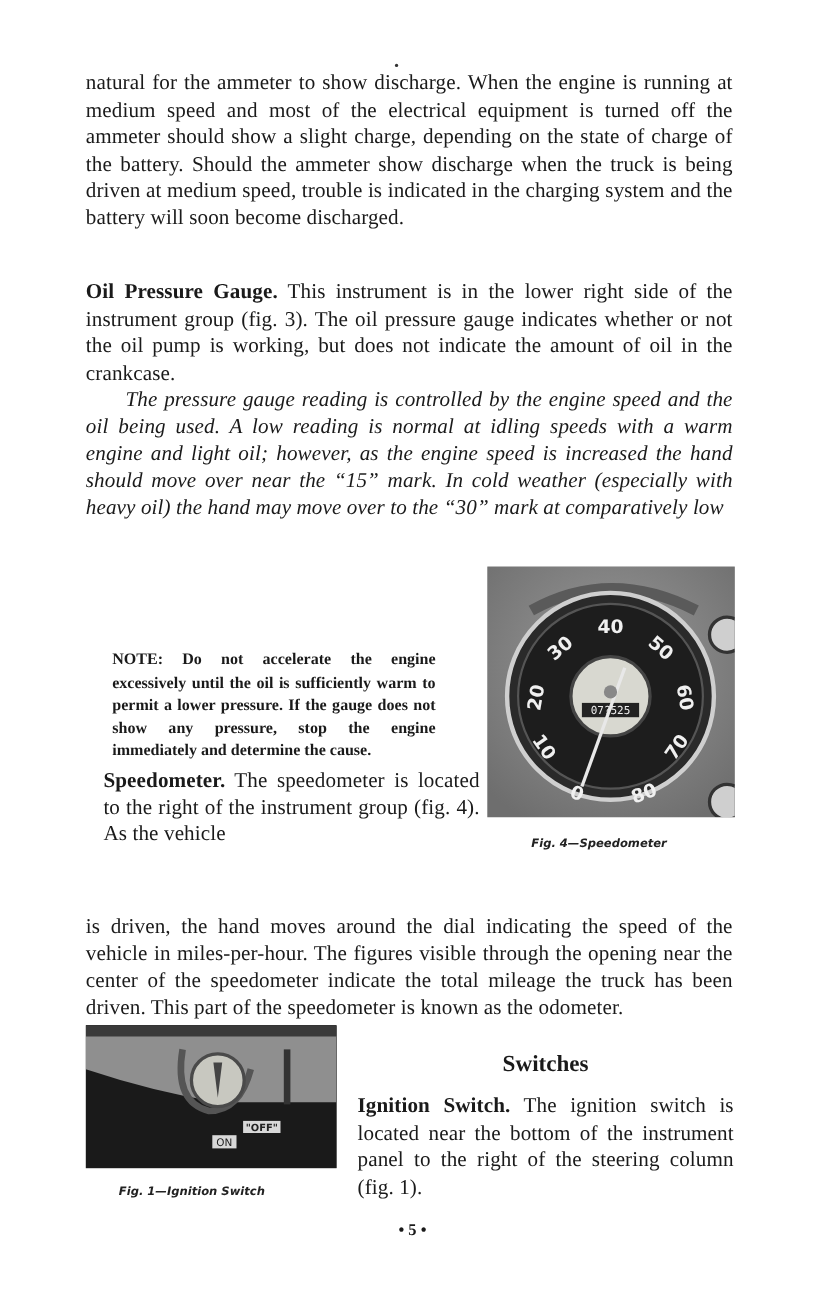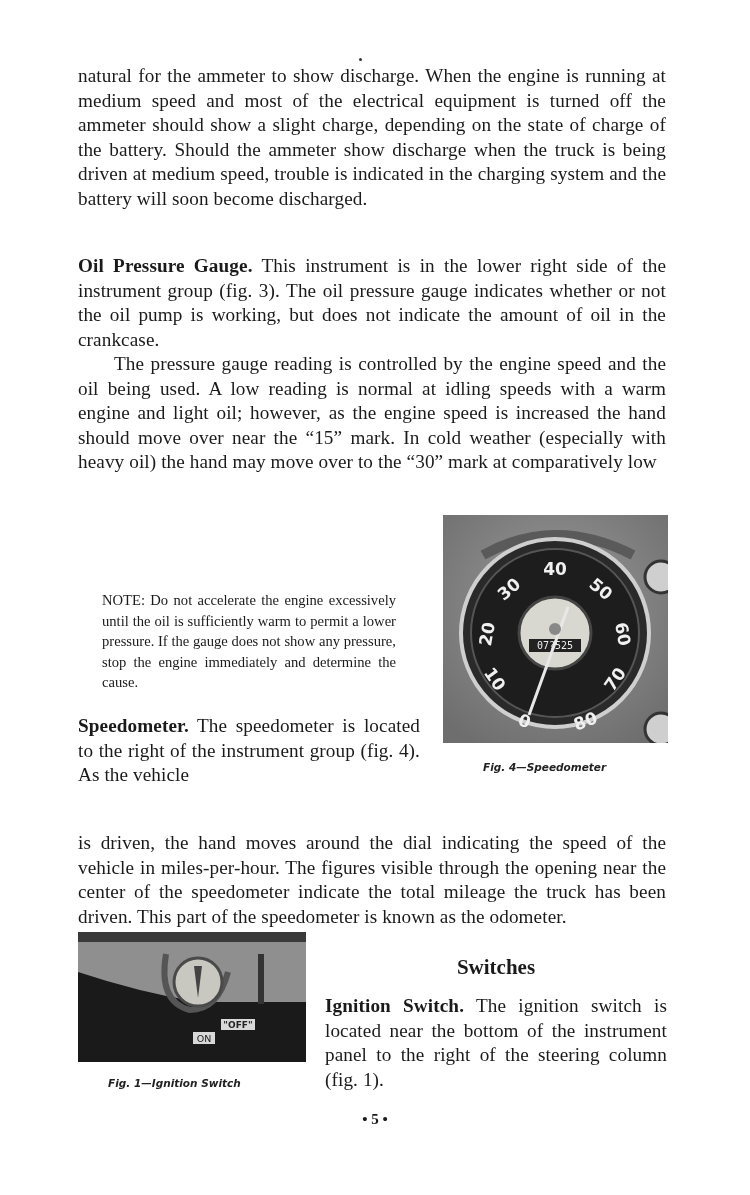--- a/index.html
+++ b/index.html
@@ -15,7 +15,7 @@
     letter-spacing: 0.1px;
   }
   .para .lead { font-weight: bold; font-family: Liberation Serif, serif; }
-  .indent { text-indent: 36px; }
+  .indent { text-indent: 36px; font-style: italic; }
   #p1 { top: 64px; }
   #p2 { top: 254px; }
   #p3 { top: 352px; }

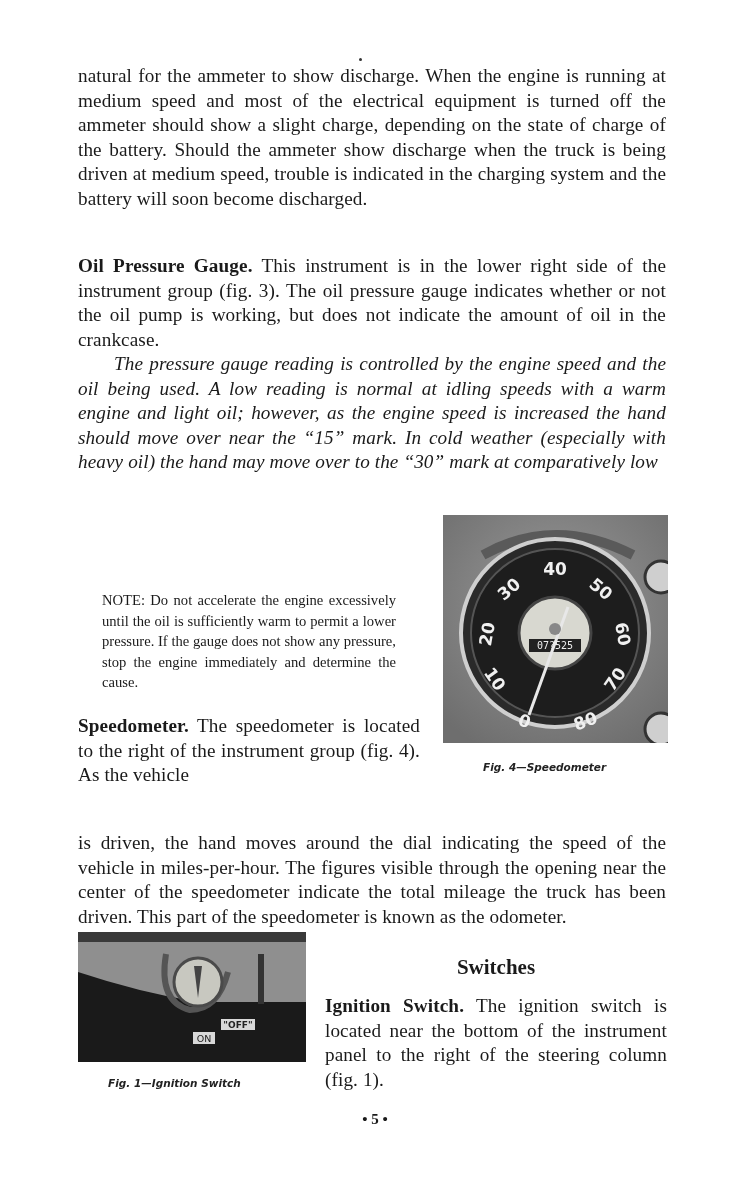--- a/index.html
+++ b/index.html
@@ -22,7 +22,7 @@
   #p3b { top: 498px; width: 345px; text-align: left; }
   #note {
     position: absolute; left: 102px; top: 590px; width: 294px; margin: 0;
-    font-family: "Liberation Serif", "DejaVu Serif", serif; font-weight: normal;
+    font-family: "Liberation Serif", "DejaVu Serif", serif; font-weight: bold;
     font-size: 14.6px; line-height: 20.6px; text-align: justify;
   }
   #p4 { top: 714px; width: 342px; }

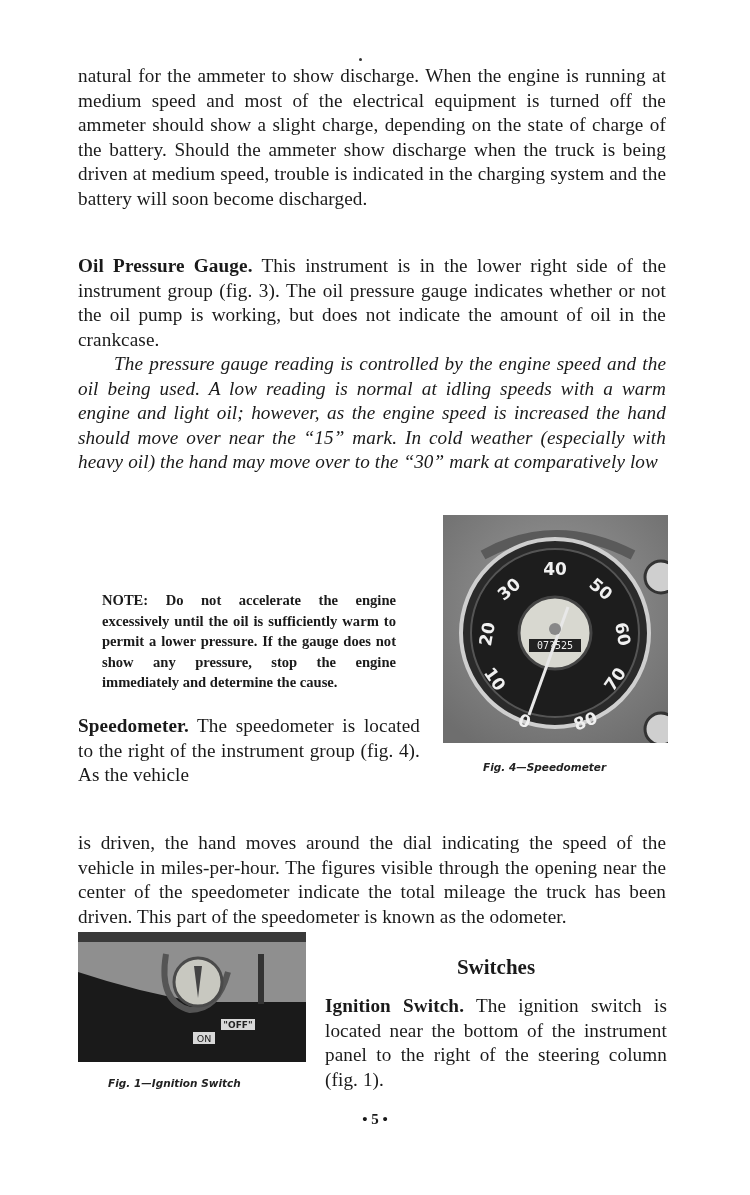--- a/index.html
+++ b/index.html
@@ -25,7 +25,7 @@
     font-family: "Liberation Serif", "DejaVu Serif", serif; font-weight: bold;
     font-size: 14.6px; line-height: 20.6px; text-align: justify;
   }
-  #p4 { top: 714px; width: 342px; }
+  #p4 { top: 698px; width: 342px; margin-left: 16px; }
   #p4b { top: 795px; margin-top: 36px; }
   .figure { position: absolute; background: #555; overflow: hidden; }
   #fig4 { left: 443px; top: 515px; width: 225px; height: 228px; background: #8a8a8a; }

